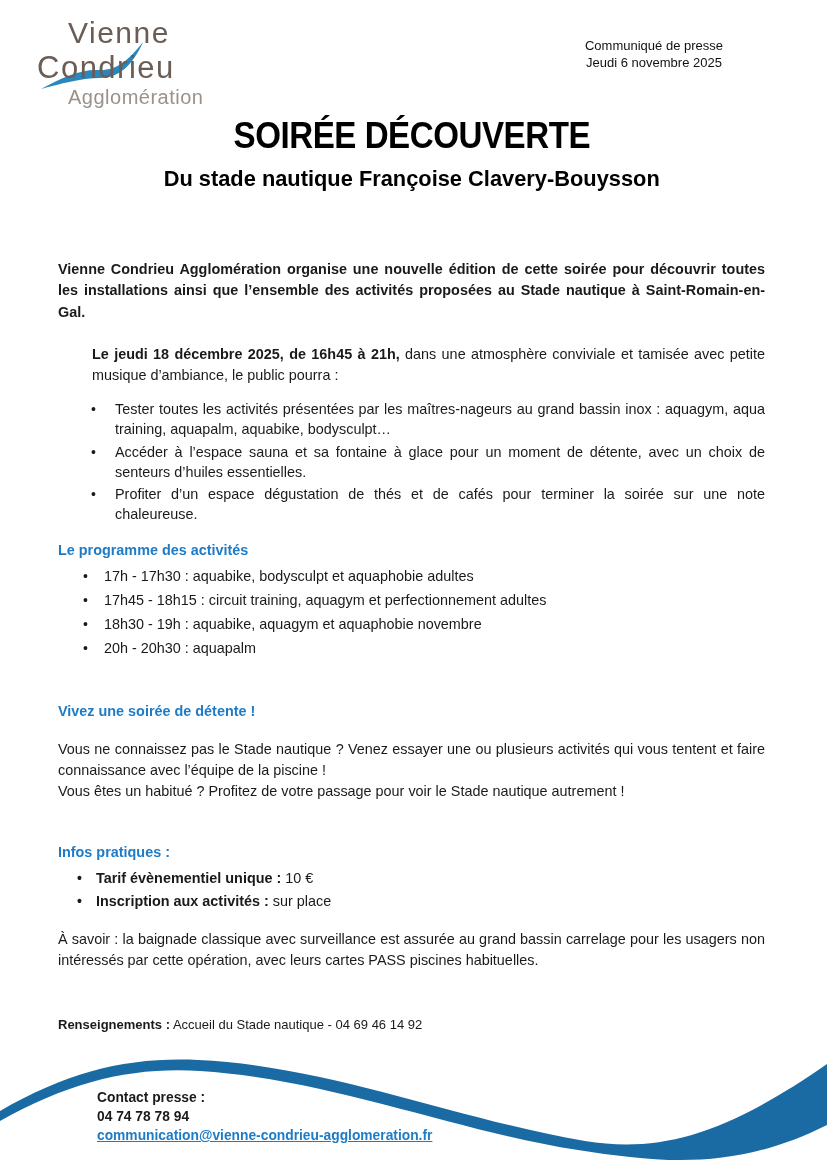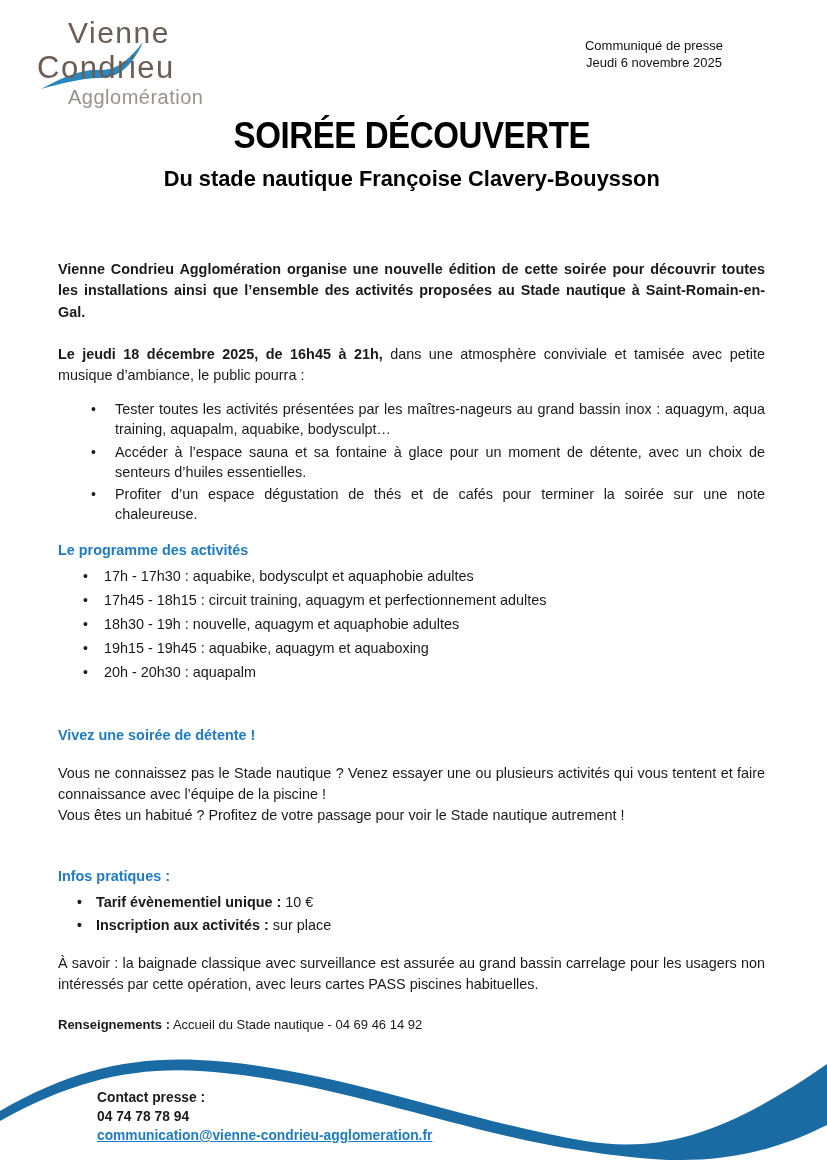--- a/index.html
+++ b/index.html
@@ -58,7 +58,7 @@
   .subtitle > span { display:inline-block; transform:scaleX(0.97); transform-origin:center; }
 
   .intro { margin-top:64px; font-weight:700; text-align:justify; }
-  .p-event { margin-top:21px; text-align:justify; }
+  .p-event { margin-top:21px; text-align:justify;margin-left:34px; }
   .bold { font-weight:700; }
 
   ul.doc-list { list-style:none; margin:6px 0 0 0; padding:0; }

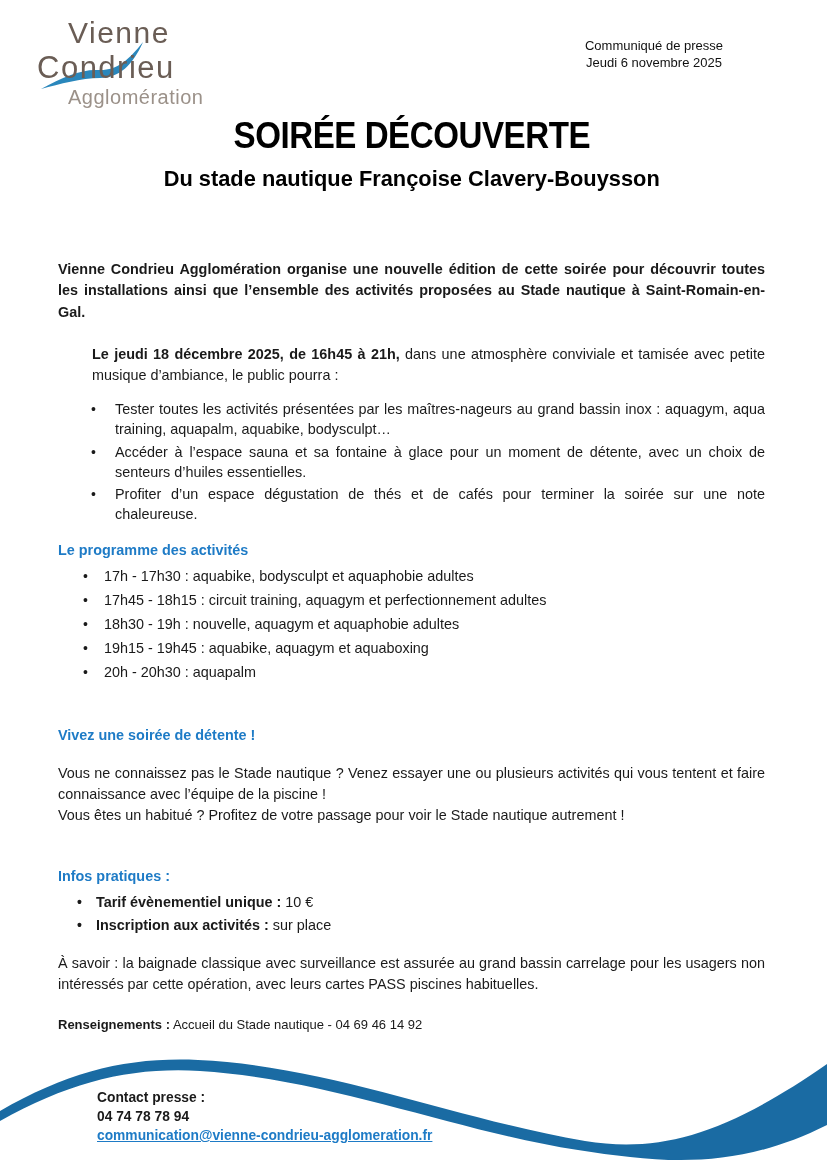--- a/index.html
+++ b/index.html
@@ -133,7 +133,7 @@
     <ul class="doc-list program-list">
       <li>17h - 17h30 : aquabike, bodysculpt et aquaphobie adultes</li>
       <li>17h45 - 18h15 : circuit training, aquagym et perfectionnement adultes</li>
-      <li>18h30 - 19h : nouvelle, aquagym et aquaphobie adultes</li>
+      <li>18h30 - 19h : aquabike, aquagym et aquaphobie novembre</li>
       <li>19h15 - 19h45 : aquabike, aquagym et aquaboxing</li>
       <li>20h - 20h30 : aquapalm</li>
     </ul>

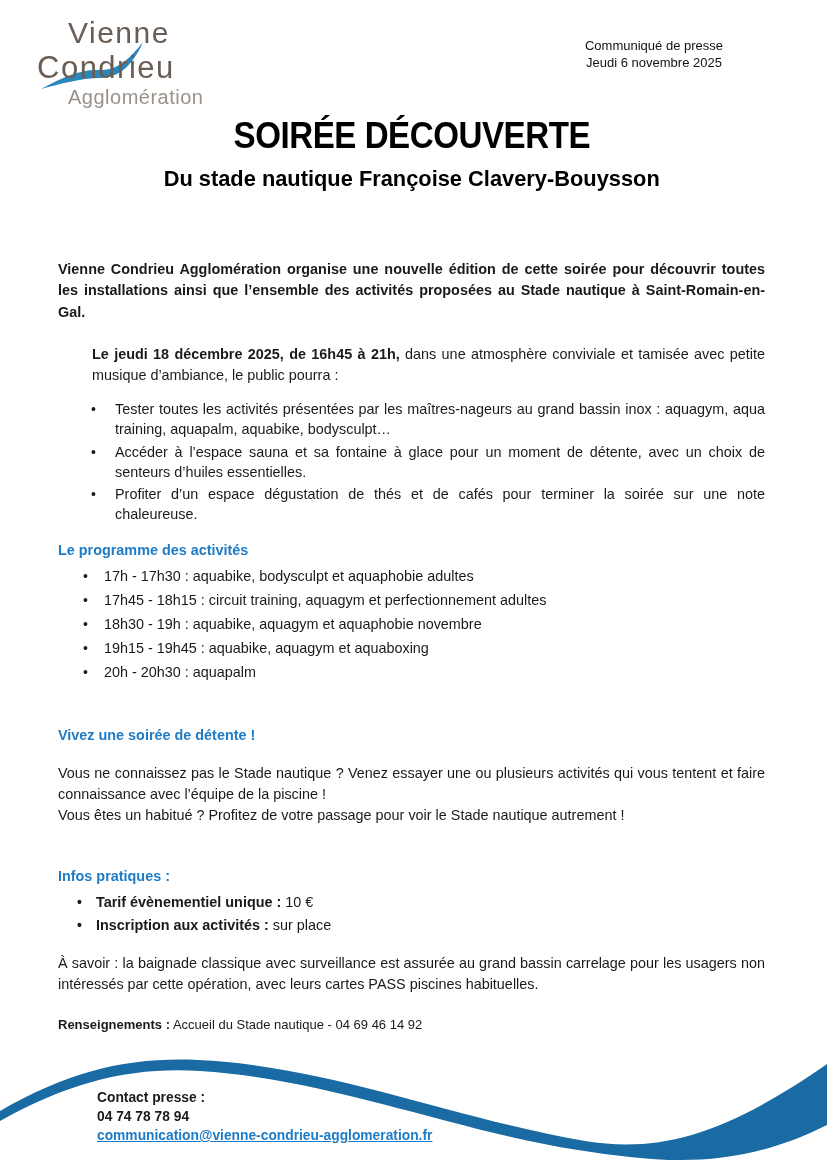--- a/index.html
+++ b/index.html
@@ -134,7 +134,6 @@
       <li>17h - 17h30 : aquabike, bodysculpt et aquaphobie adultes</li>
       <li>17h45 - 18h15 : circuit training, aquagym et perfectionnement adultes</li>
       <li>18h30 - 19h : aquabike, aquagym et aquaphobie novembre</li>
-      <li>19h15 - 19h45 : aquabike, aquagym et aquaboxing</li>
       <li>20h - 20h30 : aquapalm</li>
     </ul>
 

